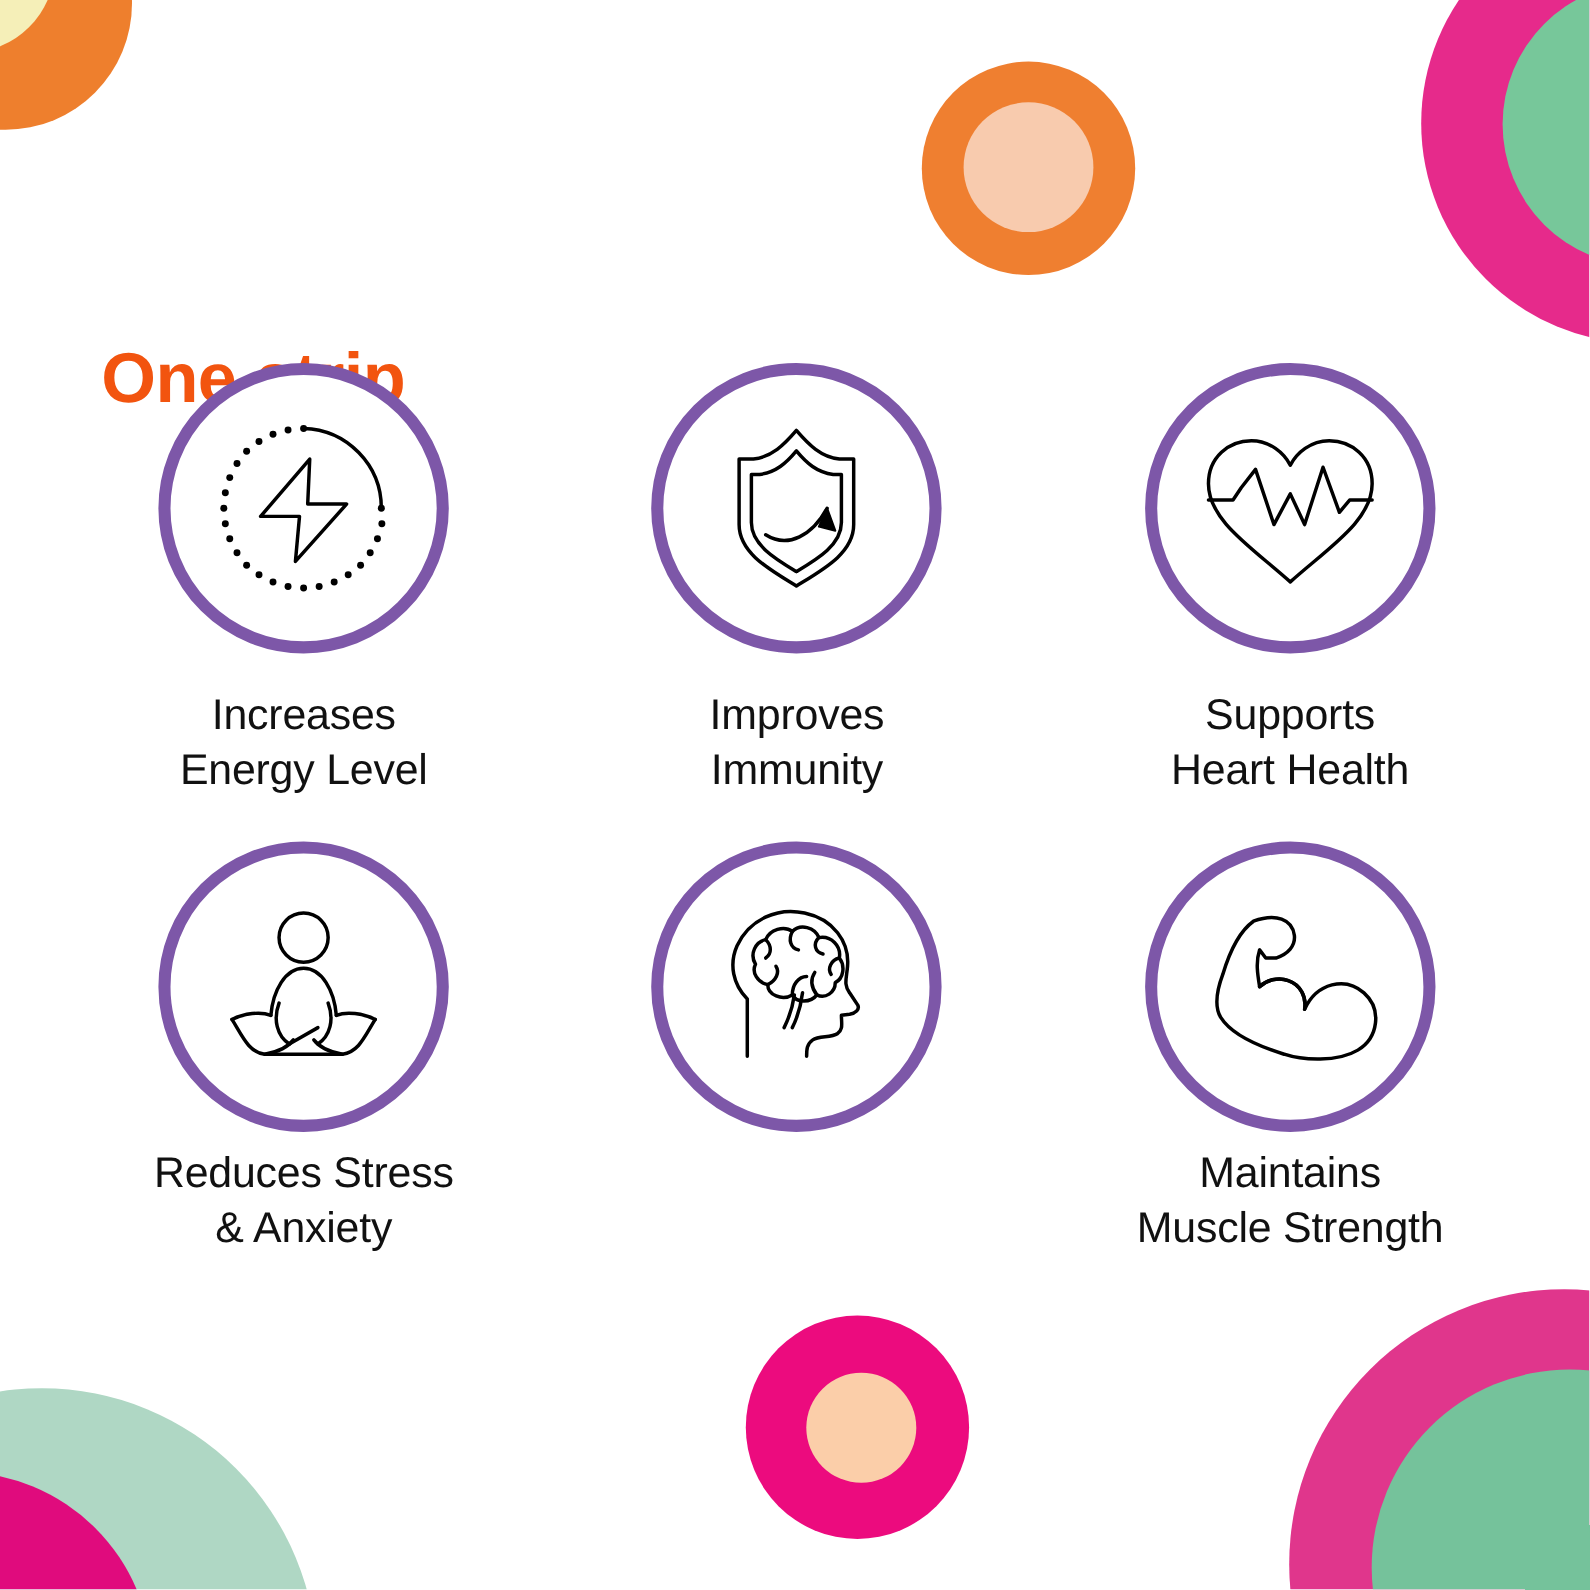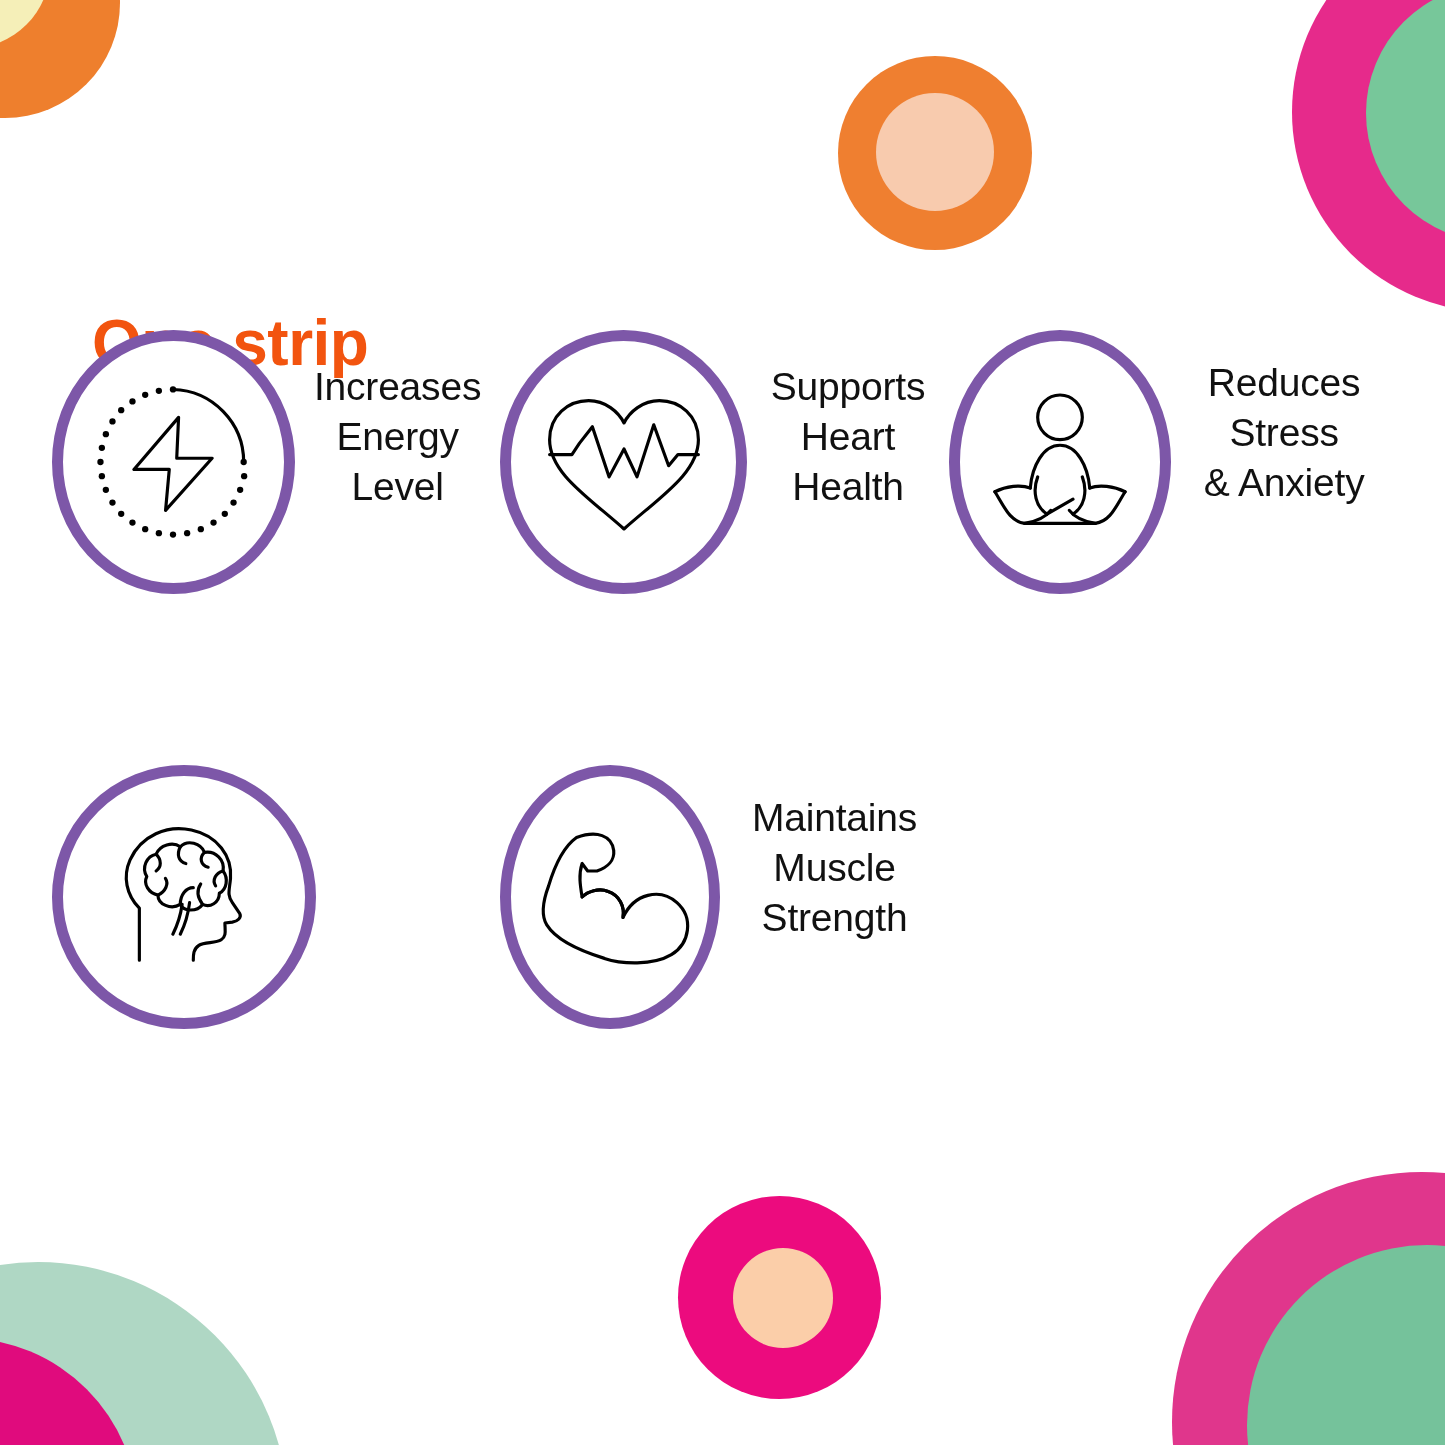--- a/index.html
+++ b/index.html
@@ -50,8 +50,8 @@
   }
   .cell {
     display: flex;
-    flex-direction: row;
-    align-items: flex-start;
+    flex-direction: column;
+    align-items: center;
   }
   .icon-ring {
     width: 264px;

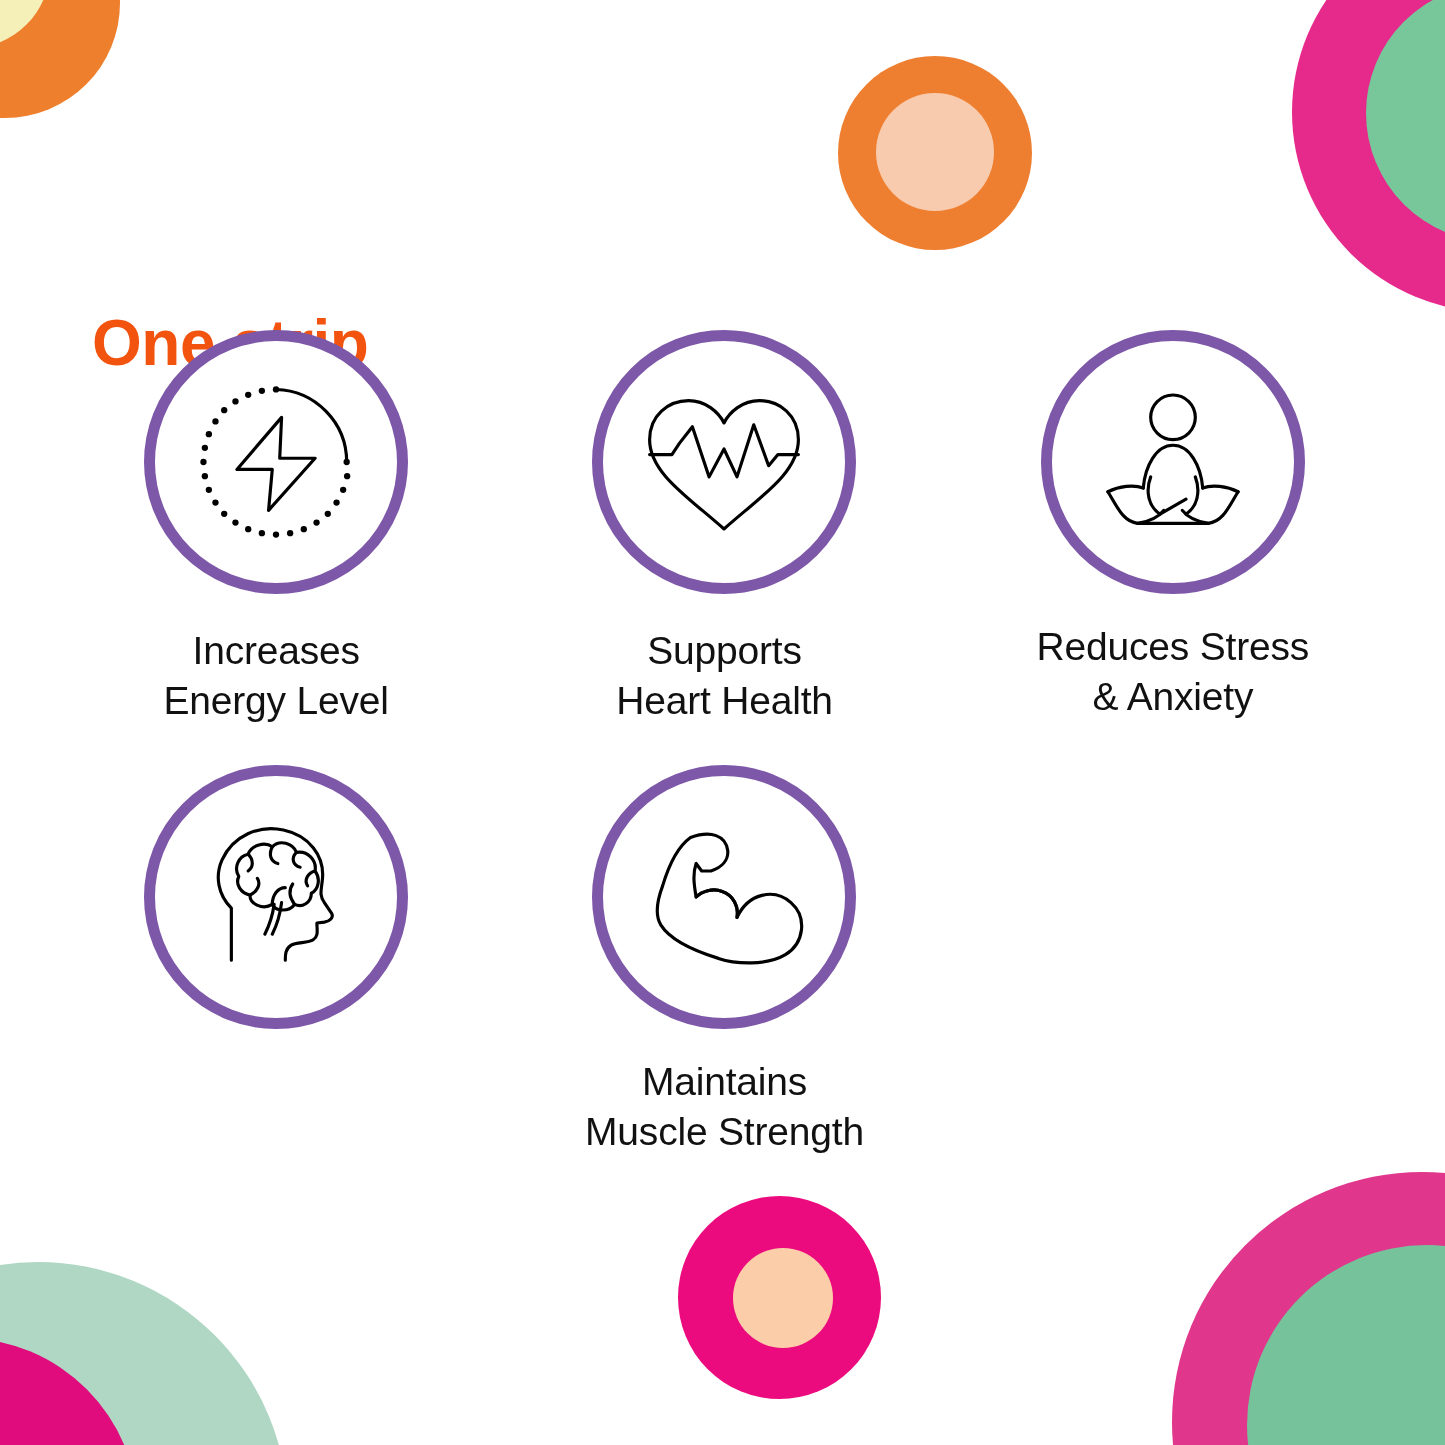--- a/index.html
+++ b/index.html
@@ -151,6 +151,37 @@
 Energy Level</div>
     </div>
 
+    <div class="cell">
+      <div class="icon-ring">
+        <svg viewBox="0 0 200 200" fill="none" stroke="#000" stroke-width="3.4" stroke-linecap="round" stroke-linejoin="round">
+
+          <path d="M100 24
+                   C 112 38 124 50 142 52
+                   L 156 52
+                   L 156 116
+                   C 156 144 126 160 100 176
+                   C 74 160 44 144 44 116
+                   L 44 52
+                   L 58 52
+                   C 76 50 88 38 100 24 Z"></path>
+
+          <path d="M100 44
+                   C 110 56 120 65 136 67
+                   L 144 67
+                   L 144 114
+                   C 144 136 120 150 100 162
+                   C 80 150 56 136 56 114
+                   L 56 67
+                   L 64 67
+                   C 80 65 90 56 100 44 Z"></path>
+
+          <path d="M70 126 C 92 140 116 126 130 100" fill="none"></path>
+          <path d="M130 100 L 122 118 L 138 122 Z" fill="#000" stroke="#000" stroke-width="2"></path>
+        </svg>
+      </div>
+      <div class="cell-label">Improves
+Immunity</div>
+    </div>
 
     <div class="cell">
       <div class="icon-ring">

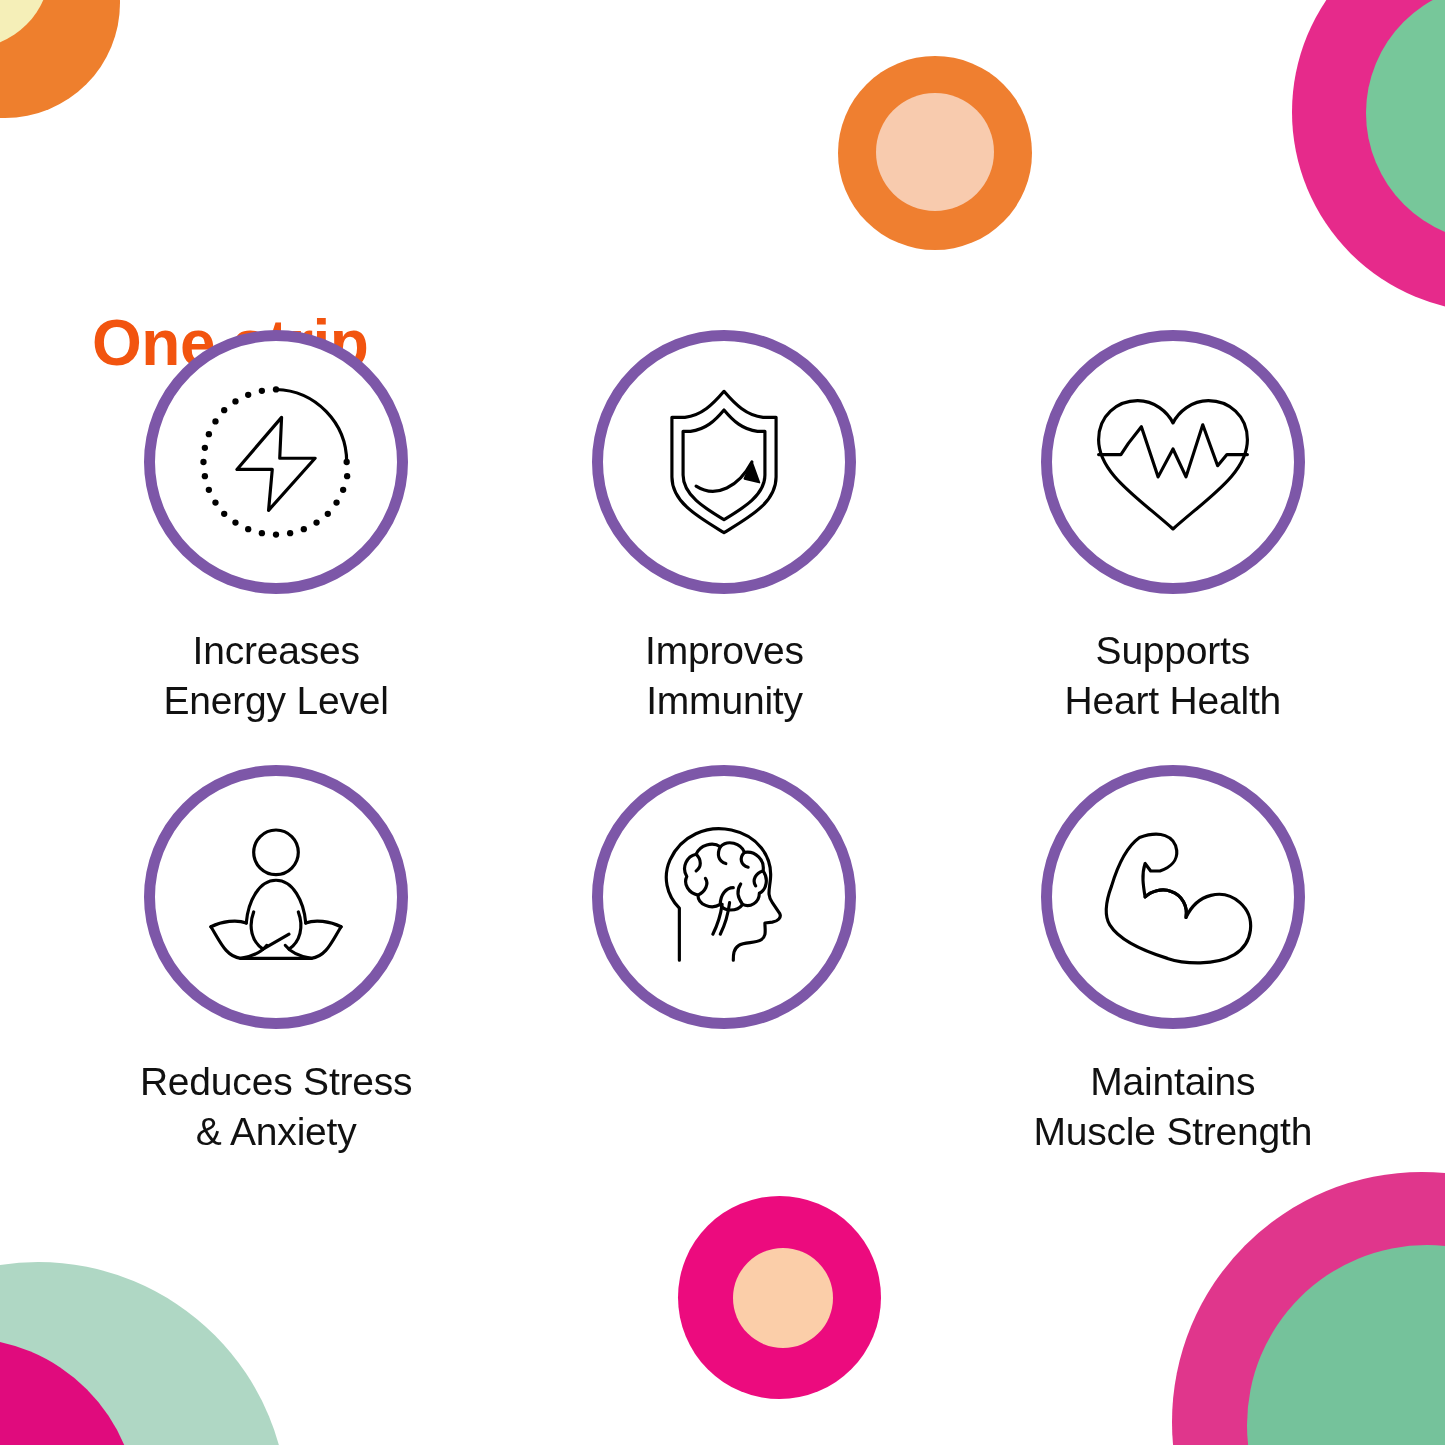--- a/index.html
+++ b/index.html
@@ -79,7 +79,7 @@
     white-space: pre-line;
     letter-spacing: -0.2px;
   }
-  .row2 .cell-label { margin-top: 28px; }
+  .row2 .cell-label { margin-top: 13px; }
 </style>
 </head>
 <body>

